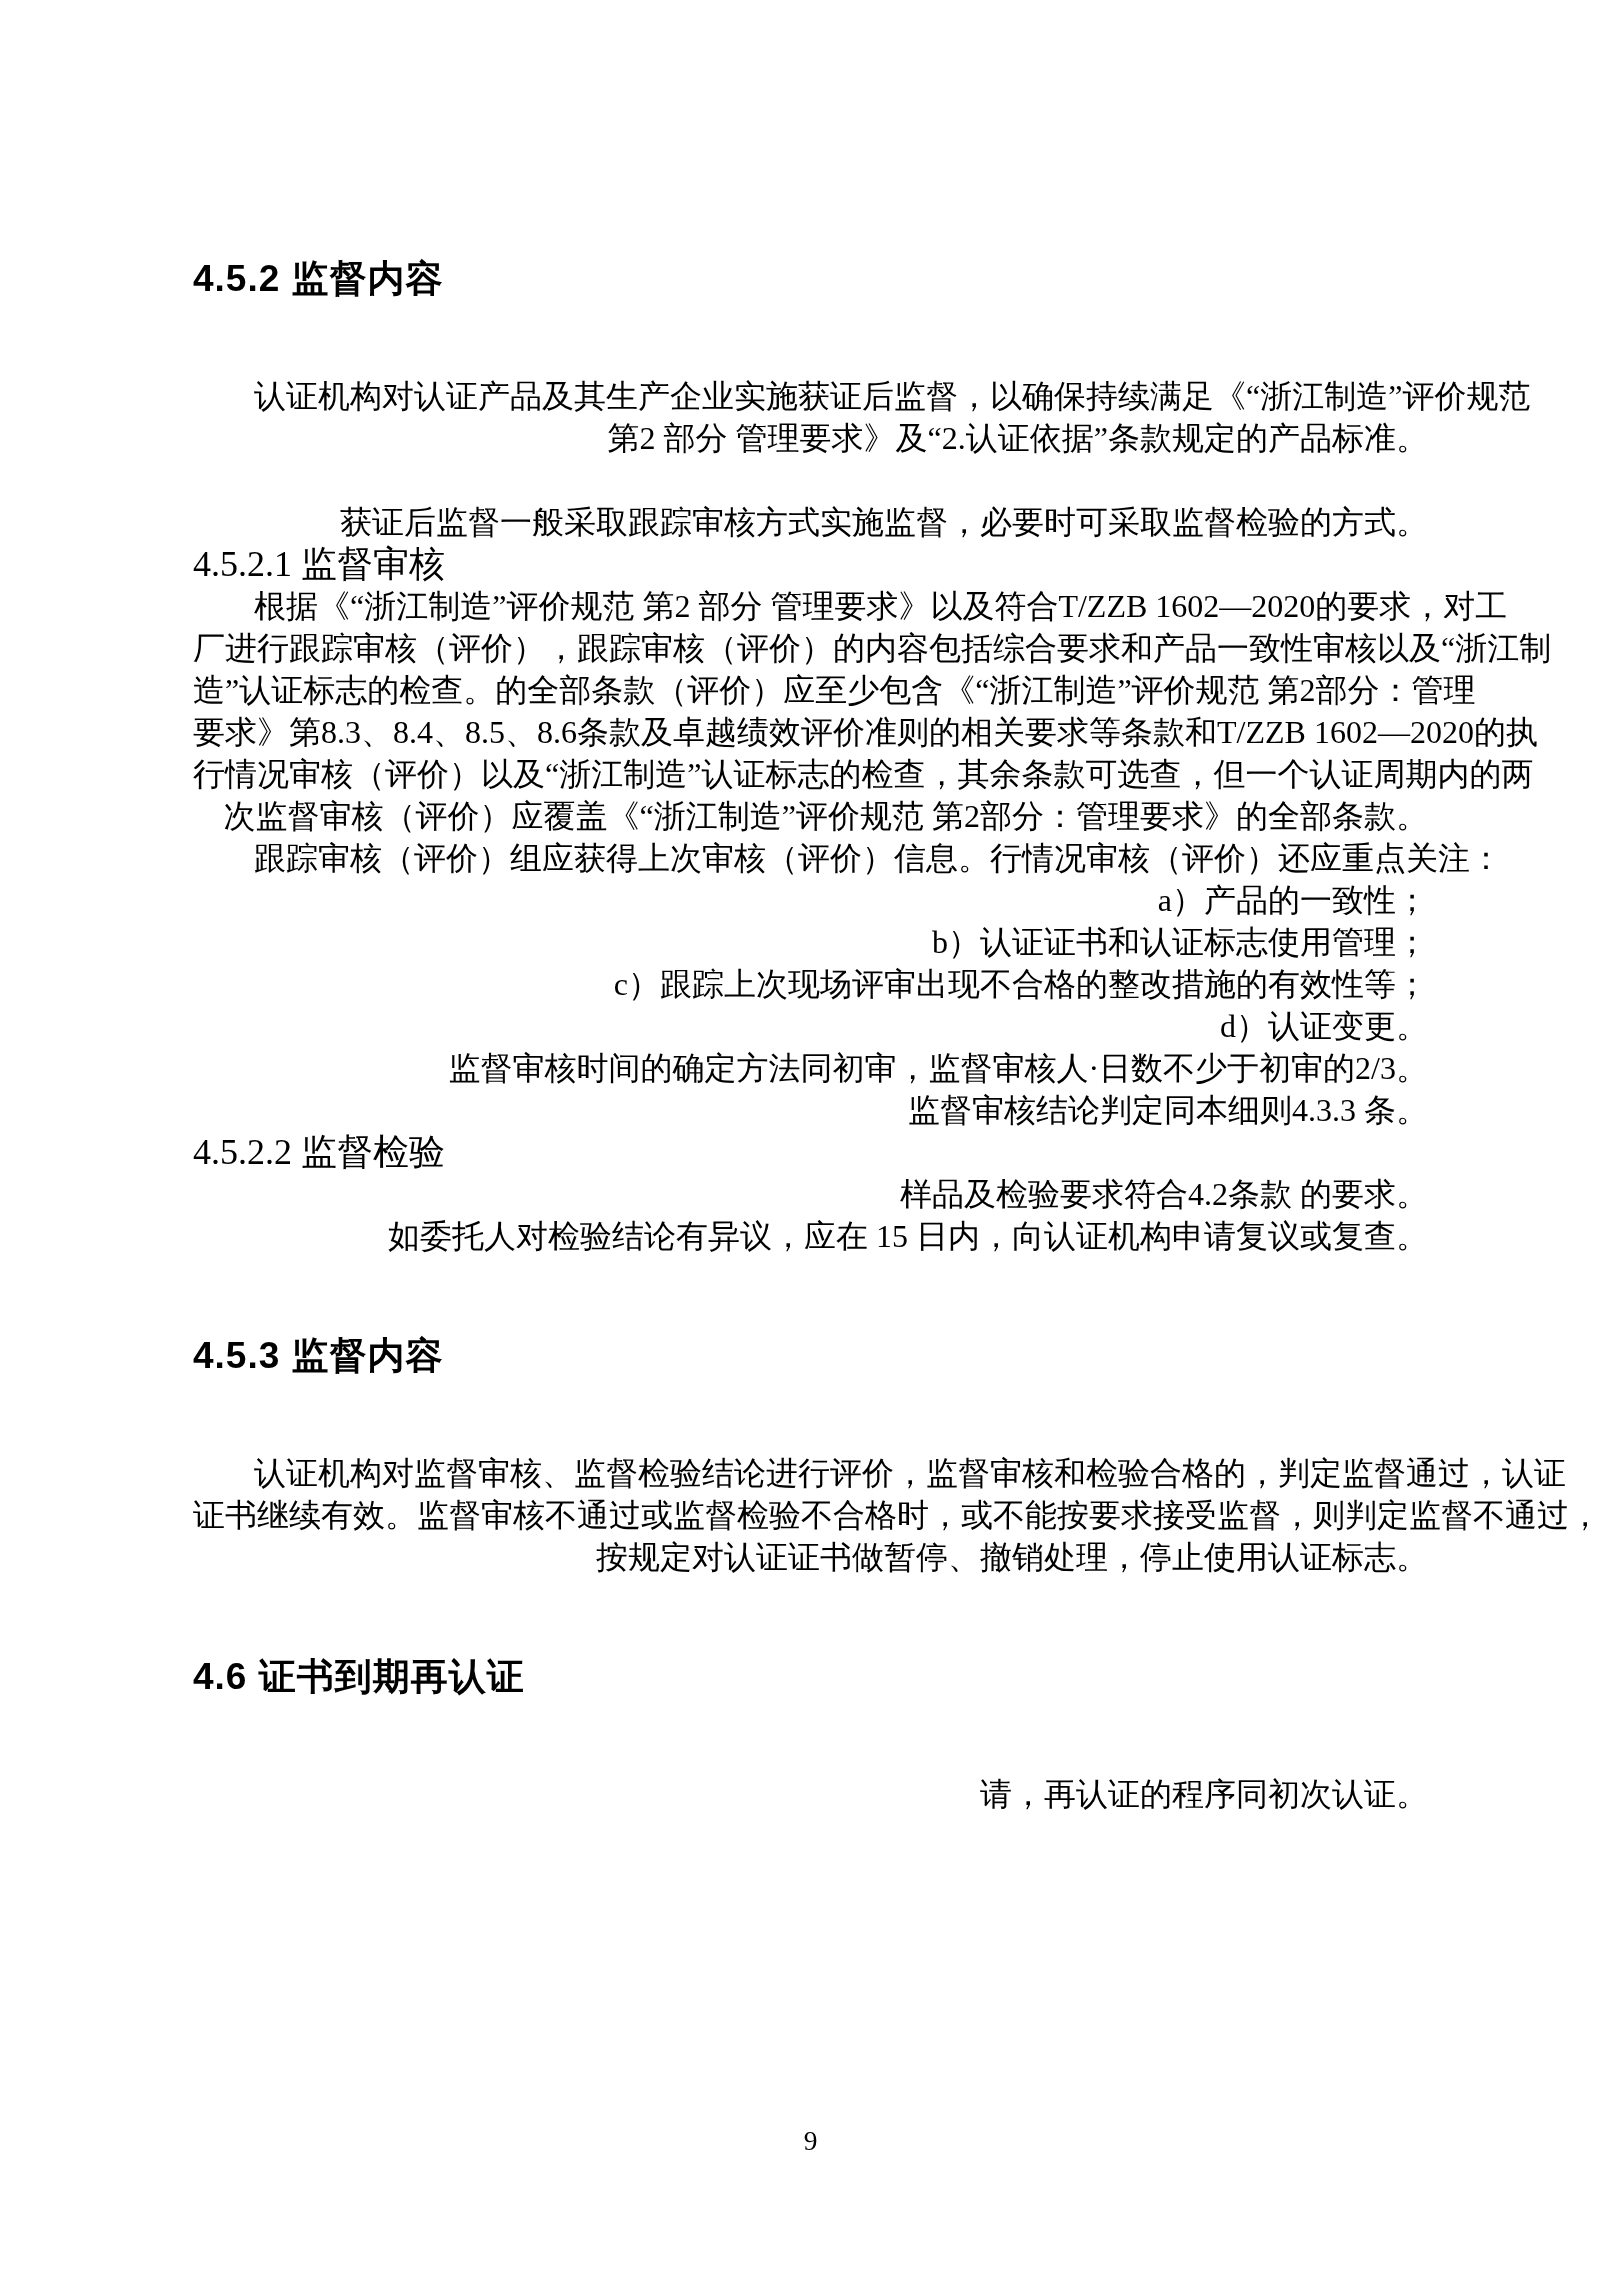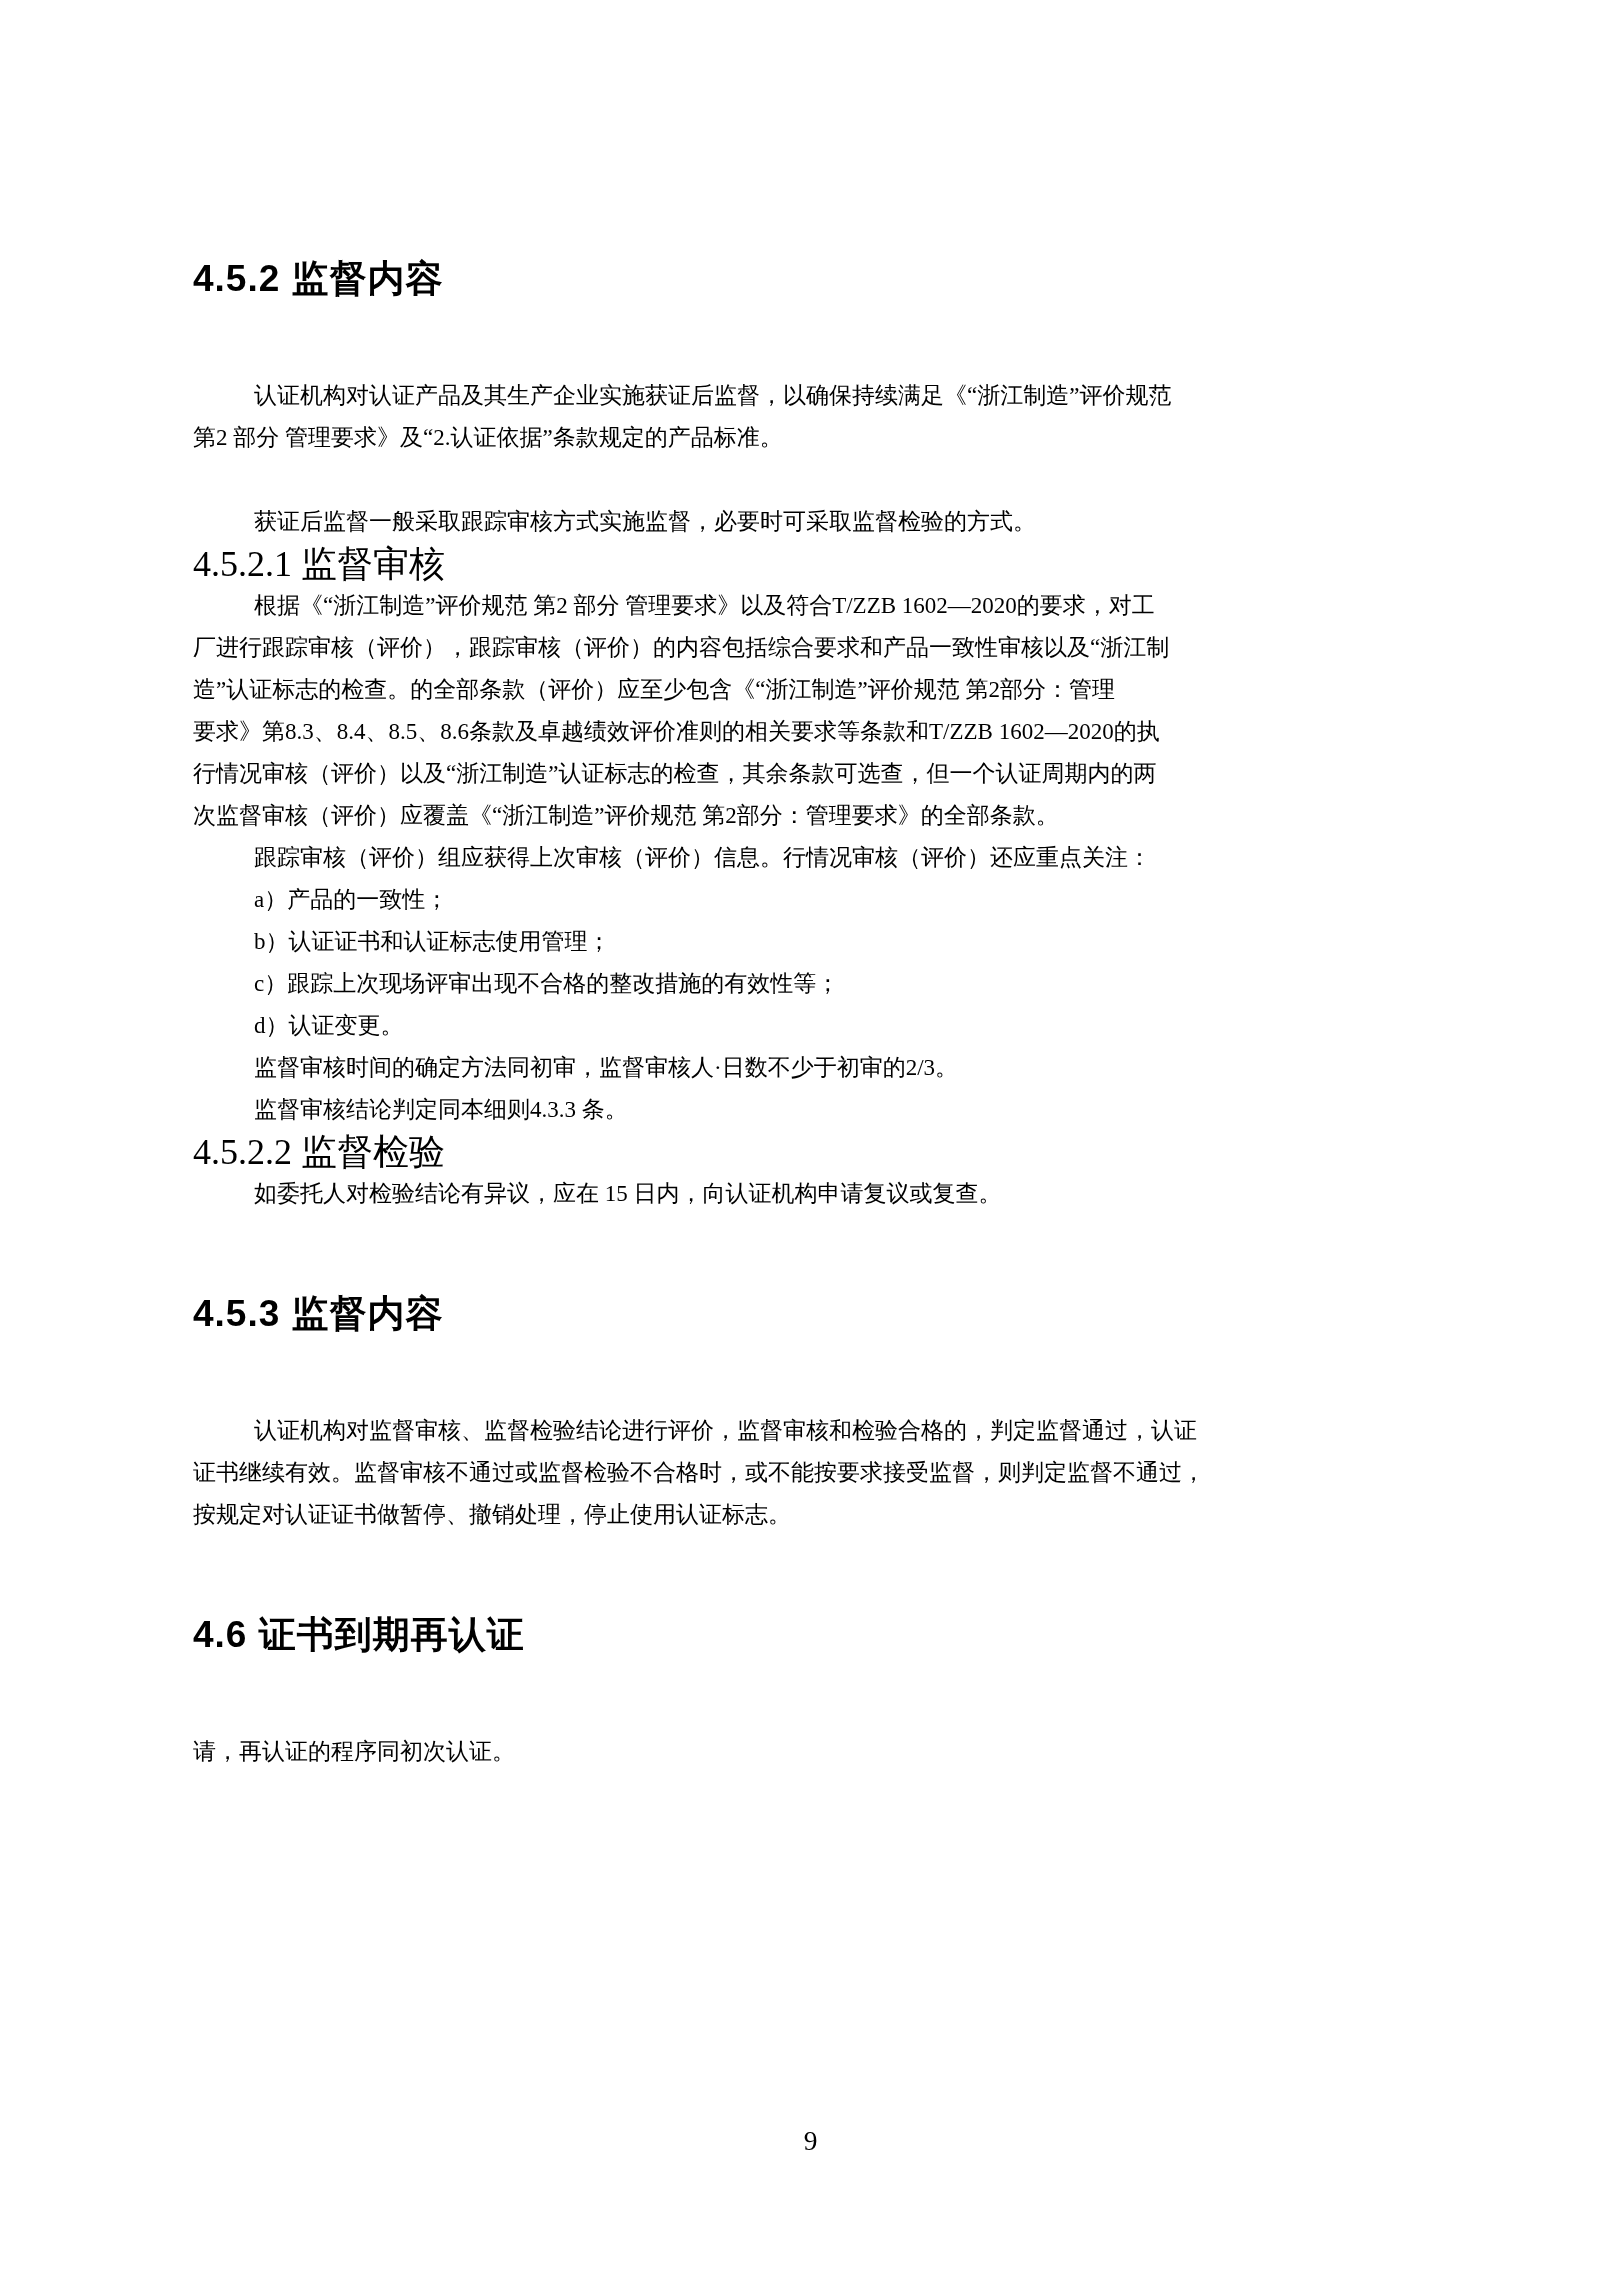--- a/index.html
+++ b/index.html
@@ -23,9 +23,10 @@
     width: 1235px;
   }
   .line {
-    font-size: 23px;
+    font-size: 32px;
     line-height: 42px;
     white-space: nowrap;
+    text-align: right;
   }
   .indent {
     padding-left: 61px;

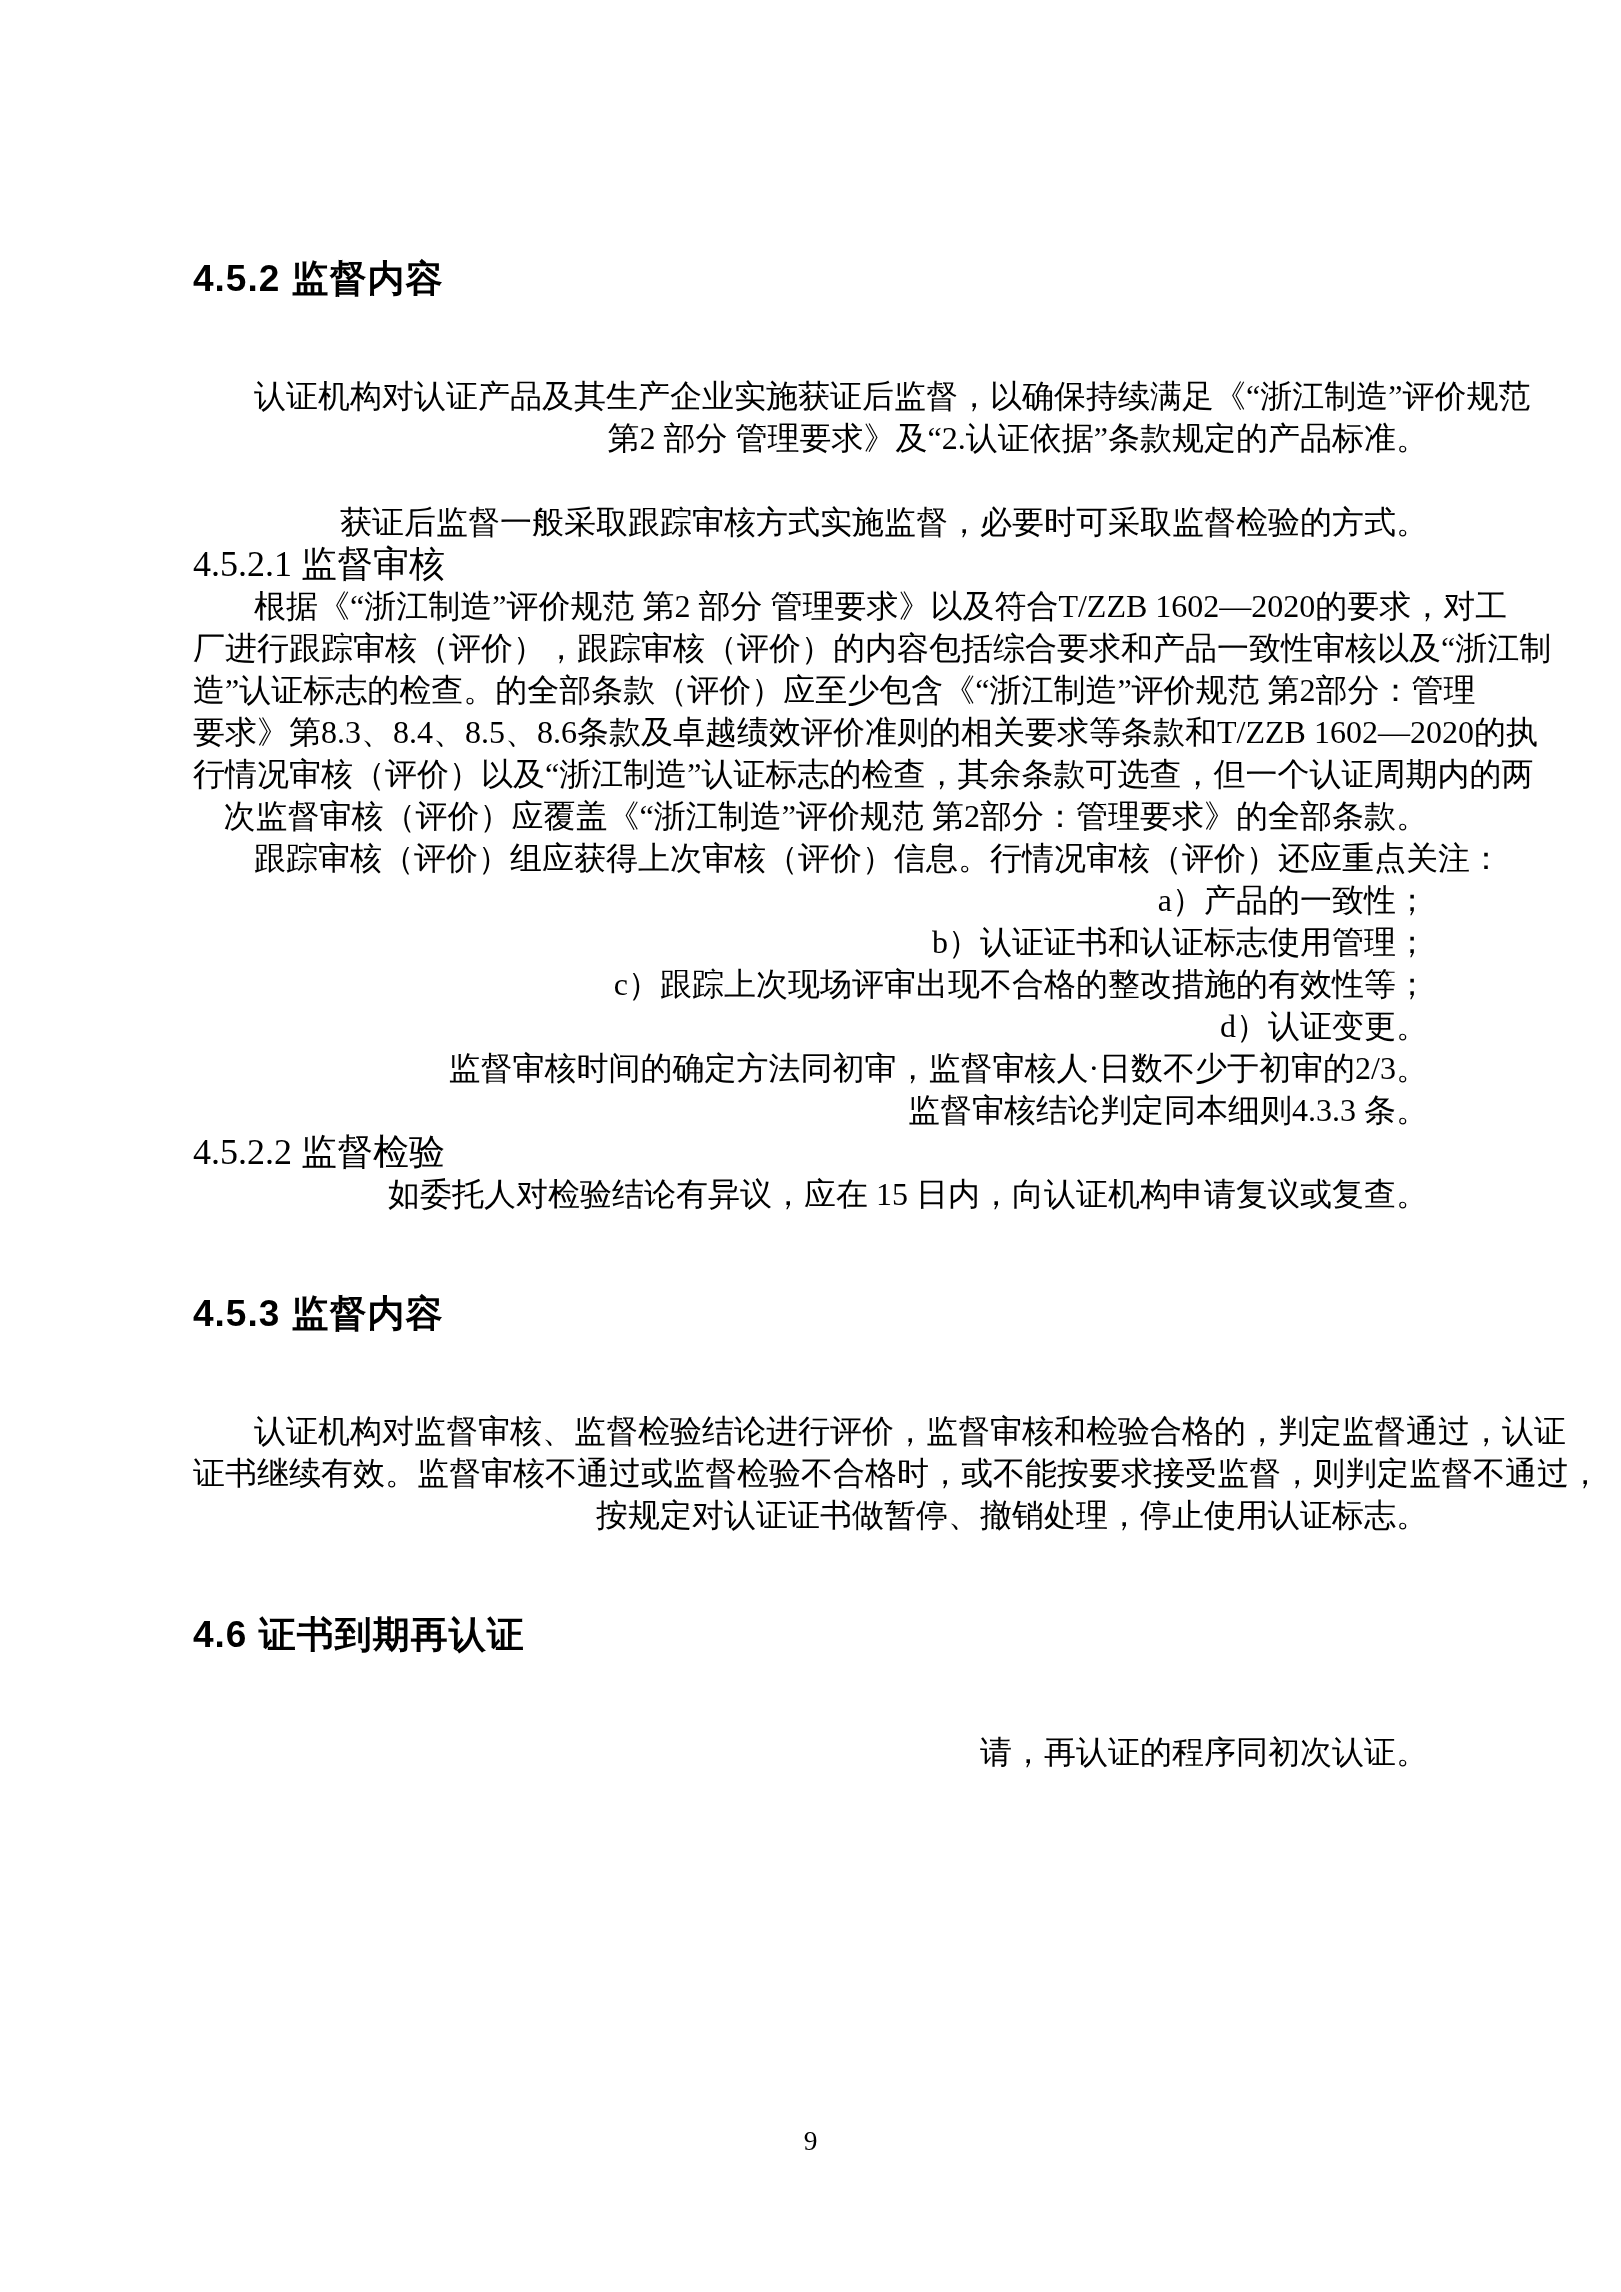--- a/index.html
+++ b/index.html
@@ -88,6 +88,7 @@
       <div class="line indent">监督审核时间的确定方法同初审，监督审核人·日数不少于初审的2/3。</div>
       <div class="line indent">监督审核结论判定同本细则4.3.3 条。</div>
       <div class="h3">4.5.2.2 监督检验</div>
+      <div class="line indent">样品及检验要求符合4.2条款 的要求。</div>
       <div class="line indent">如委托人对检验结论有异议，应在 15 日内，向认证机构申请复议或复查。</div>
       <div class="h2">4.5.3 监督内容</div>
       <div class="line indent">认证机构对监督审核、监督检验结论进行评价，监督审核和检验合格的，判定监督通过，认证</div>

